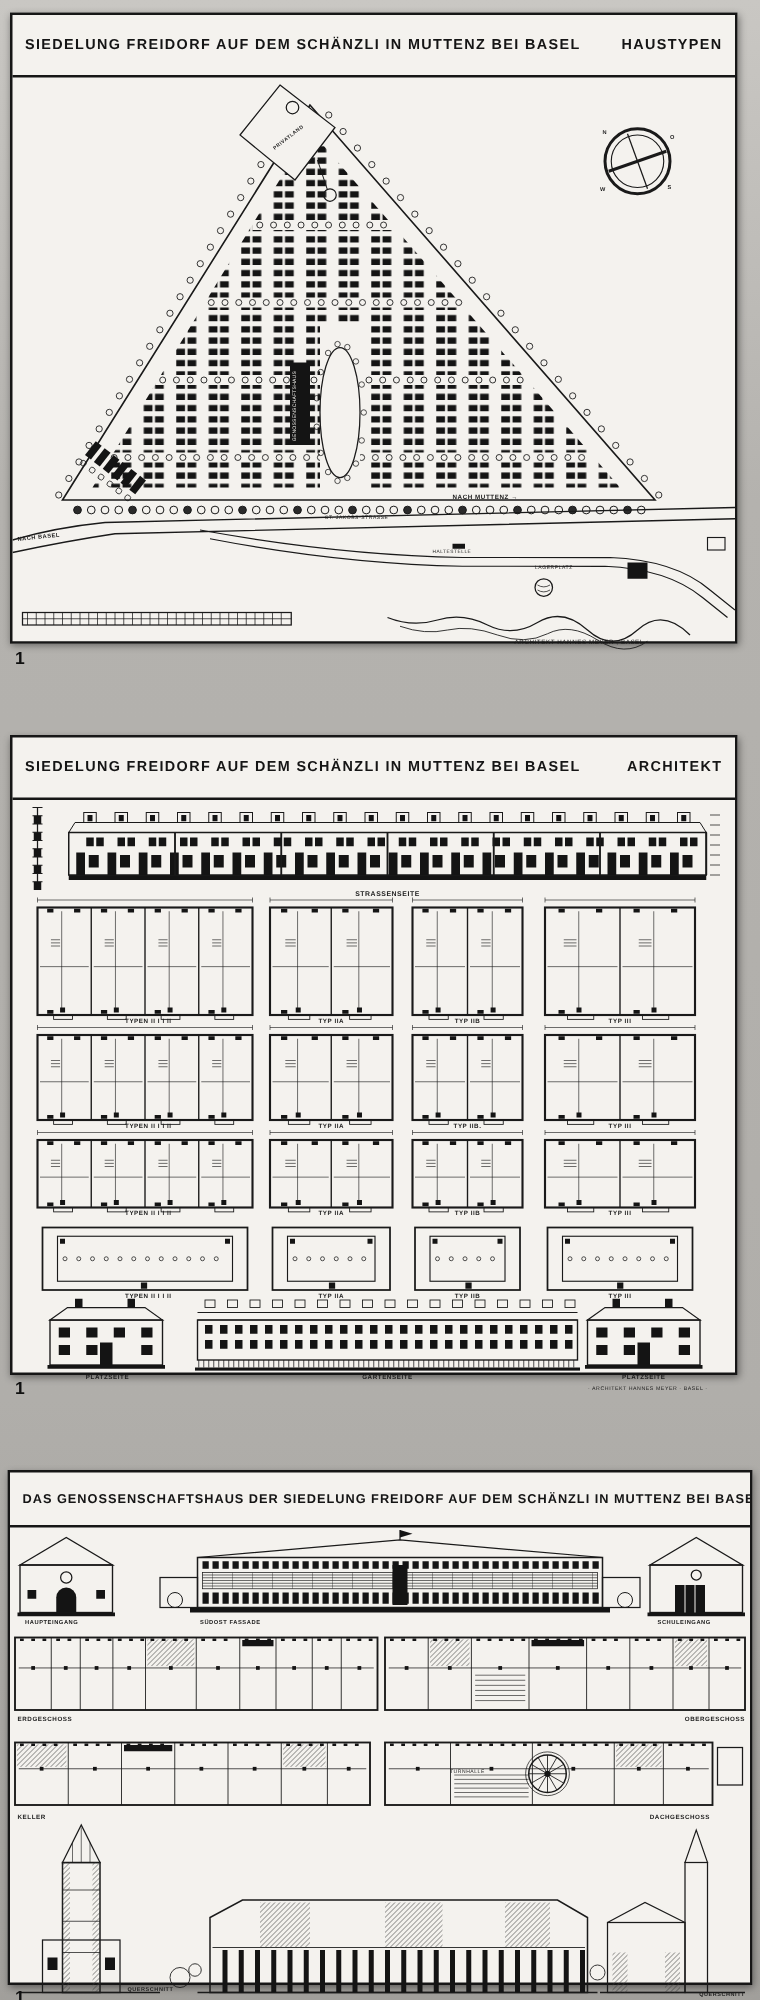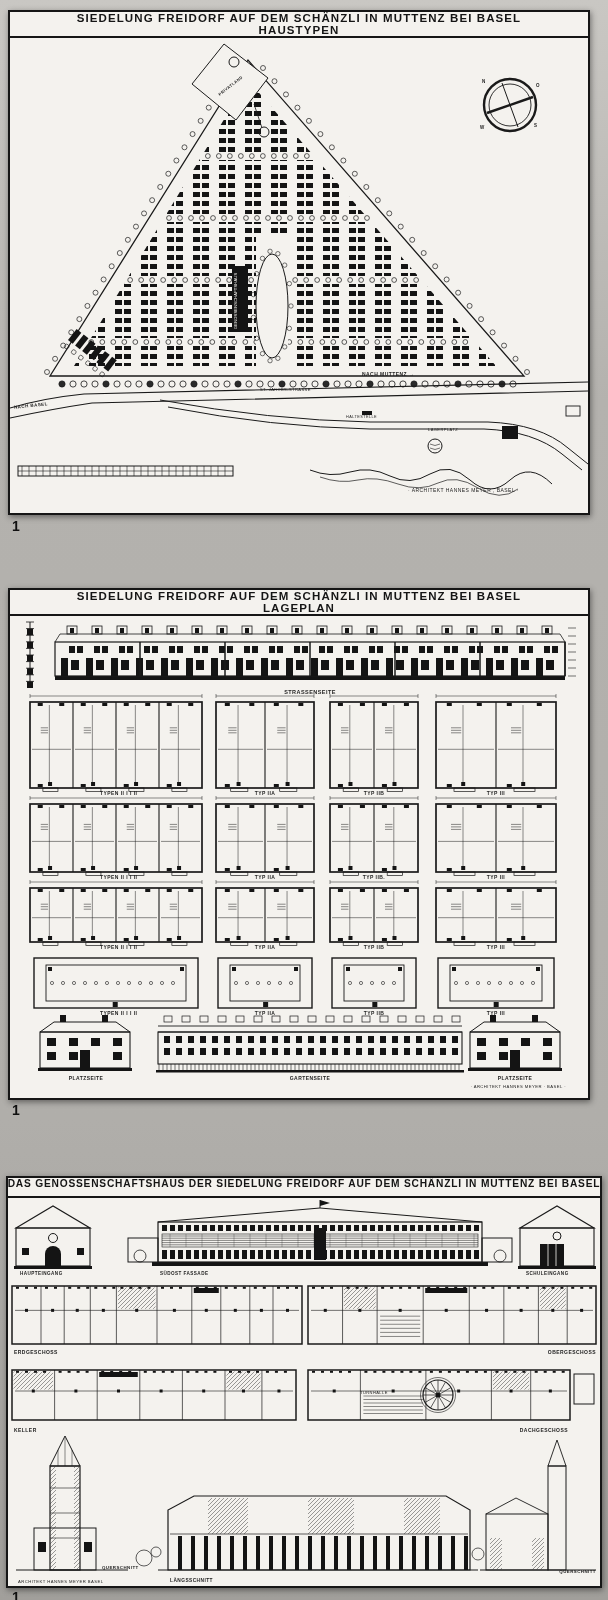--- a/index.html
+++ b/index.html
@@ -9,8 +9,8 @@
   .panel{position:absolute;background:#f4f2ee;border:2px solid #161616;
          box-sizing:border-box;box-shadow:1px 2px 6px rgba(0,0,0,.45);}
   .ptitle{display:flex;justify-content:space-between;align-items:center;
-          border-bottom:2px solid #161616;padding:0 10px;color:#151515;
-          font-weight:700;letter-spacing:1.1px;white-space:nowrap;overflow:hidden;flex-direction:column;}
+          border-bottom:2px solid #161616;padding:12px 10px;color:#151515;
+          font-weight:700;letter-spacing:1.1px;white-space:nowrap;overflow:hidden;}
   .t12{height:24px;font-size:11.5px;}
   .t11{height:18px;font-size:10.2px;justify-content:flex-start;letter-spacing:.8px;}
   .content{position:relative;}

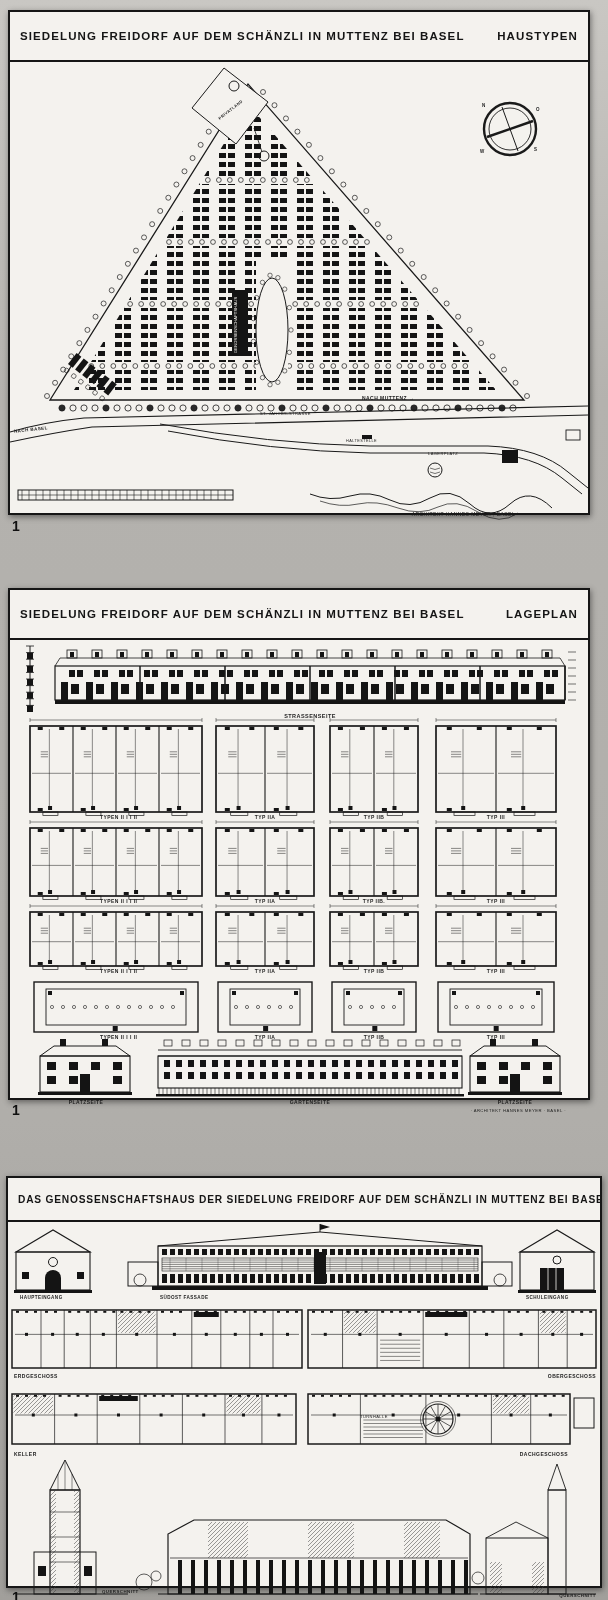--- a/index.html
+++ b/index.html
@@ -330,7 +330,7 @@
   <section class="panel" style="left:8px;top:588px;width:582px;height:512px">
     <header class="ptitle t12">
       <span>SIEDELUNG FREIDORF AUF DEM SCHÄNZLI IN MUTTENZ BEI BASEL</span>
-      <span>LAGEPLAN</span>
+      <span>ARCHITEKT</span>
     </header>
     <div class="content" style="height:484px">
       <svg id="svg2" width="578" height="484" viewBox="0 0 578 484">

